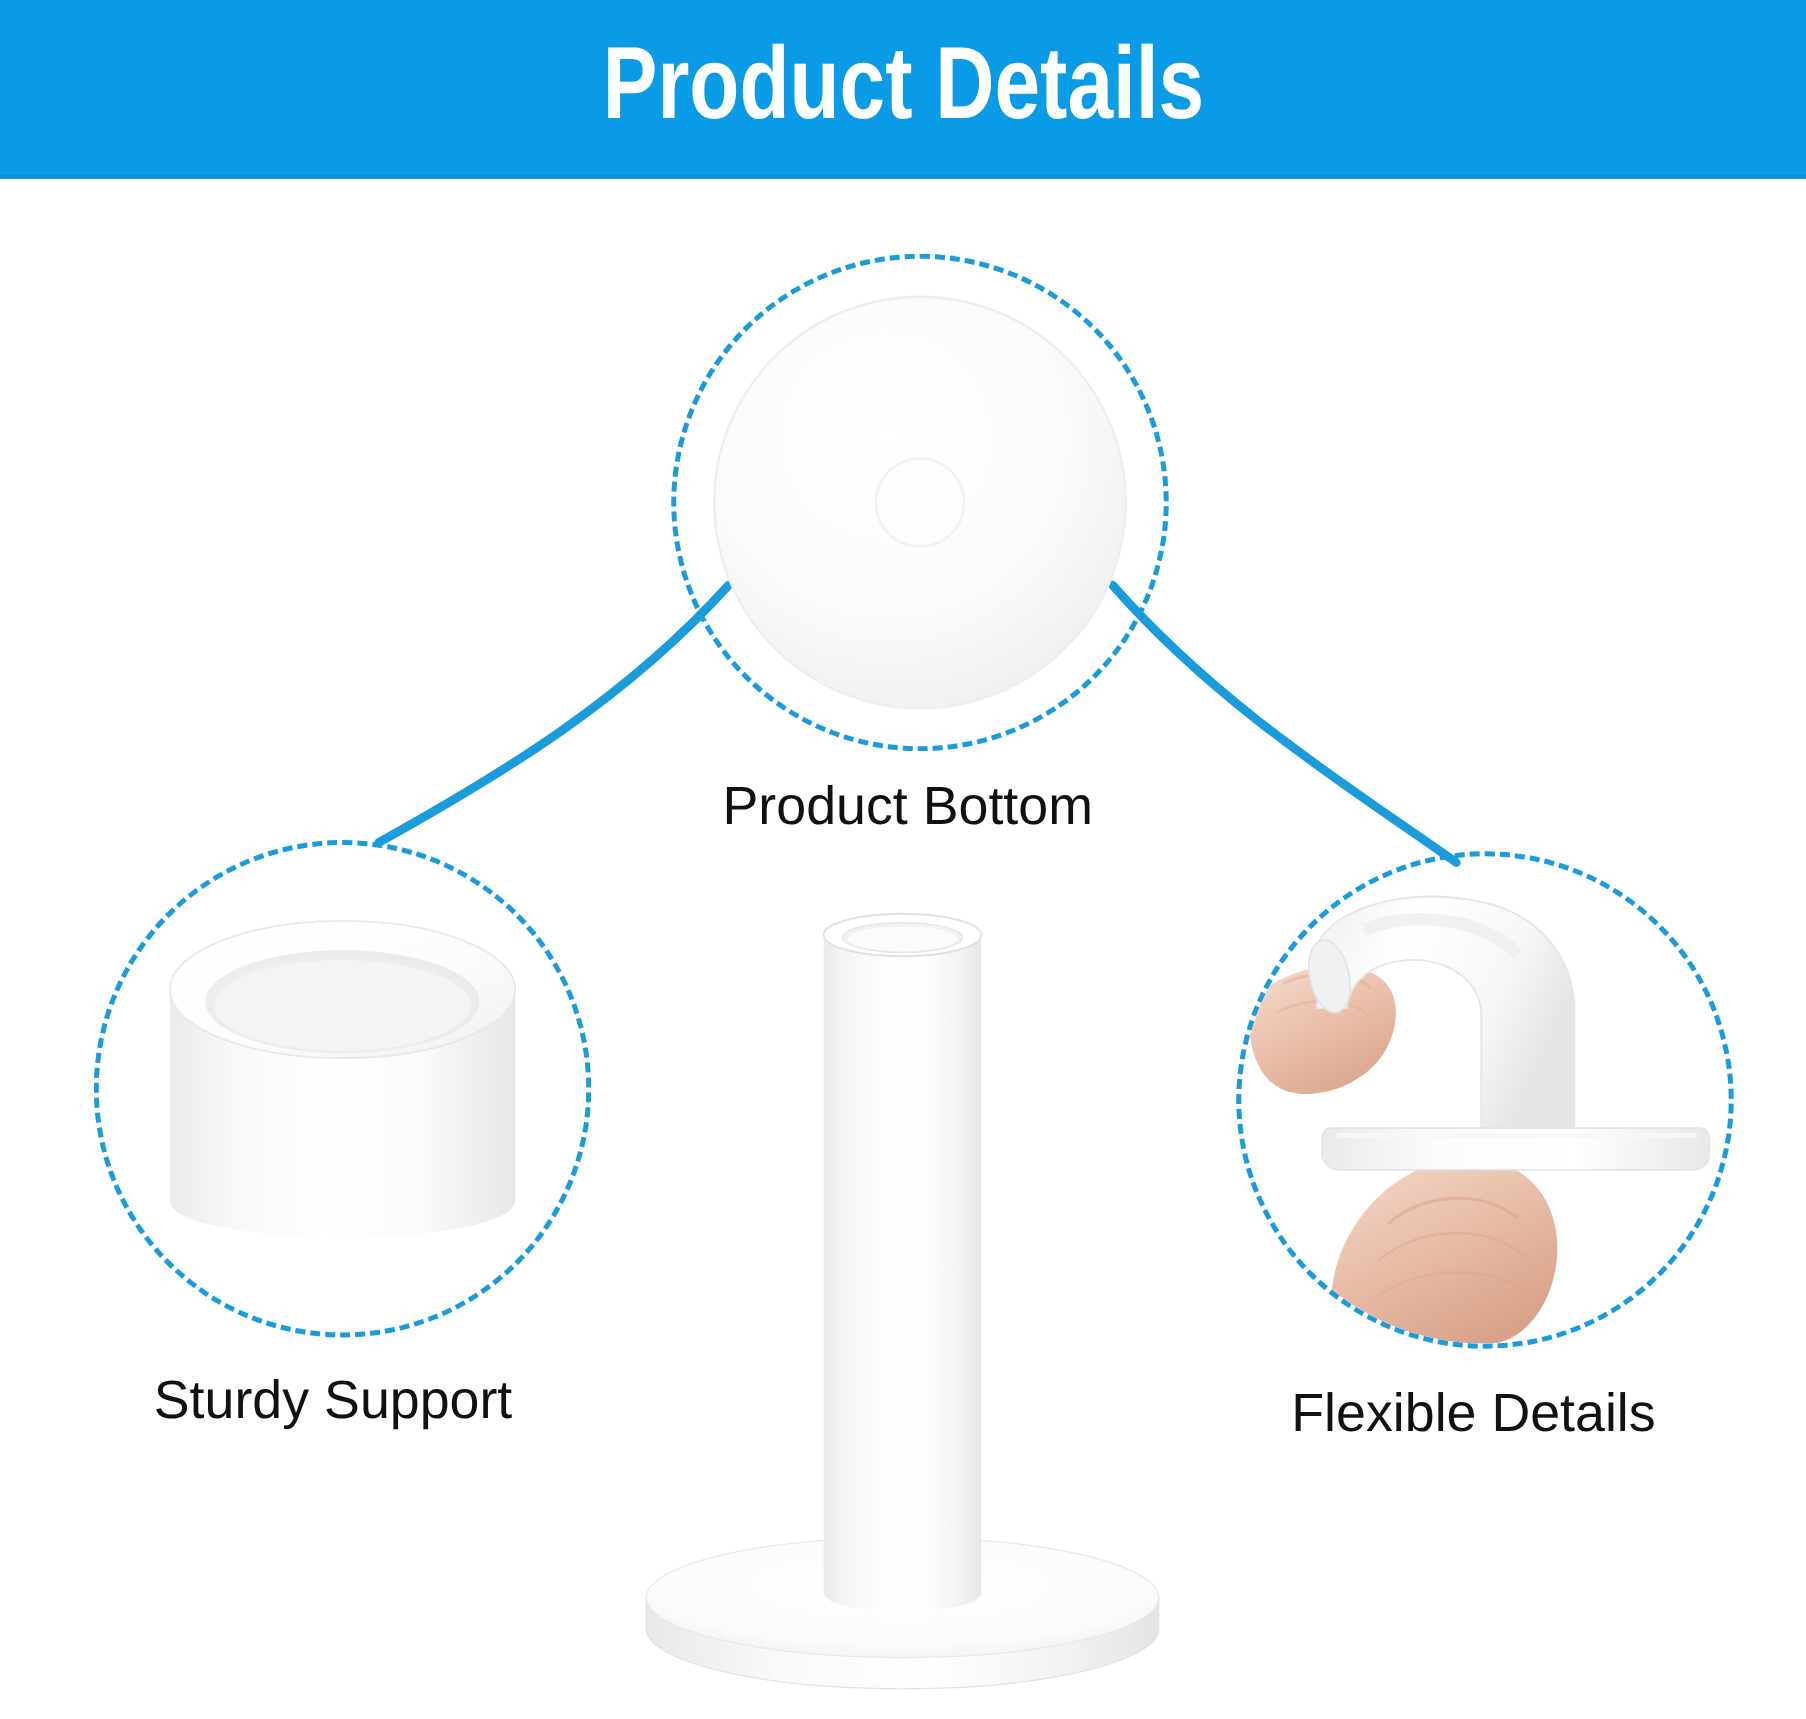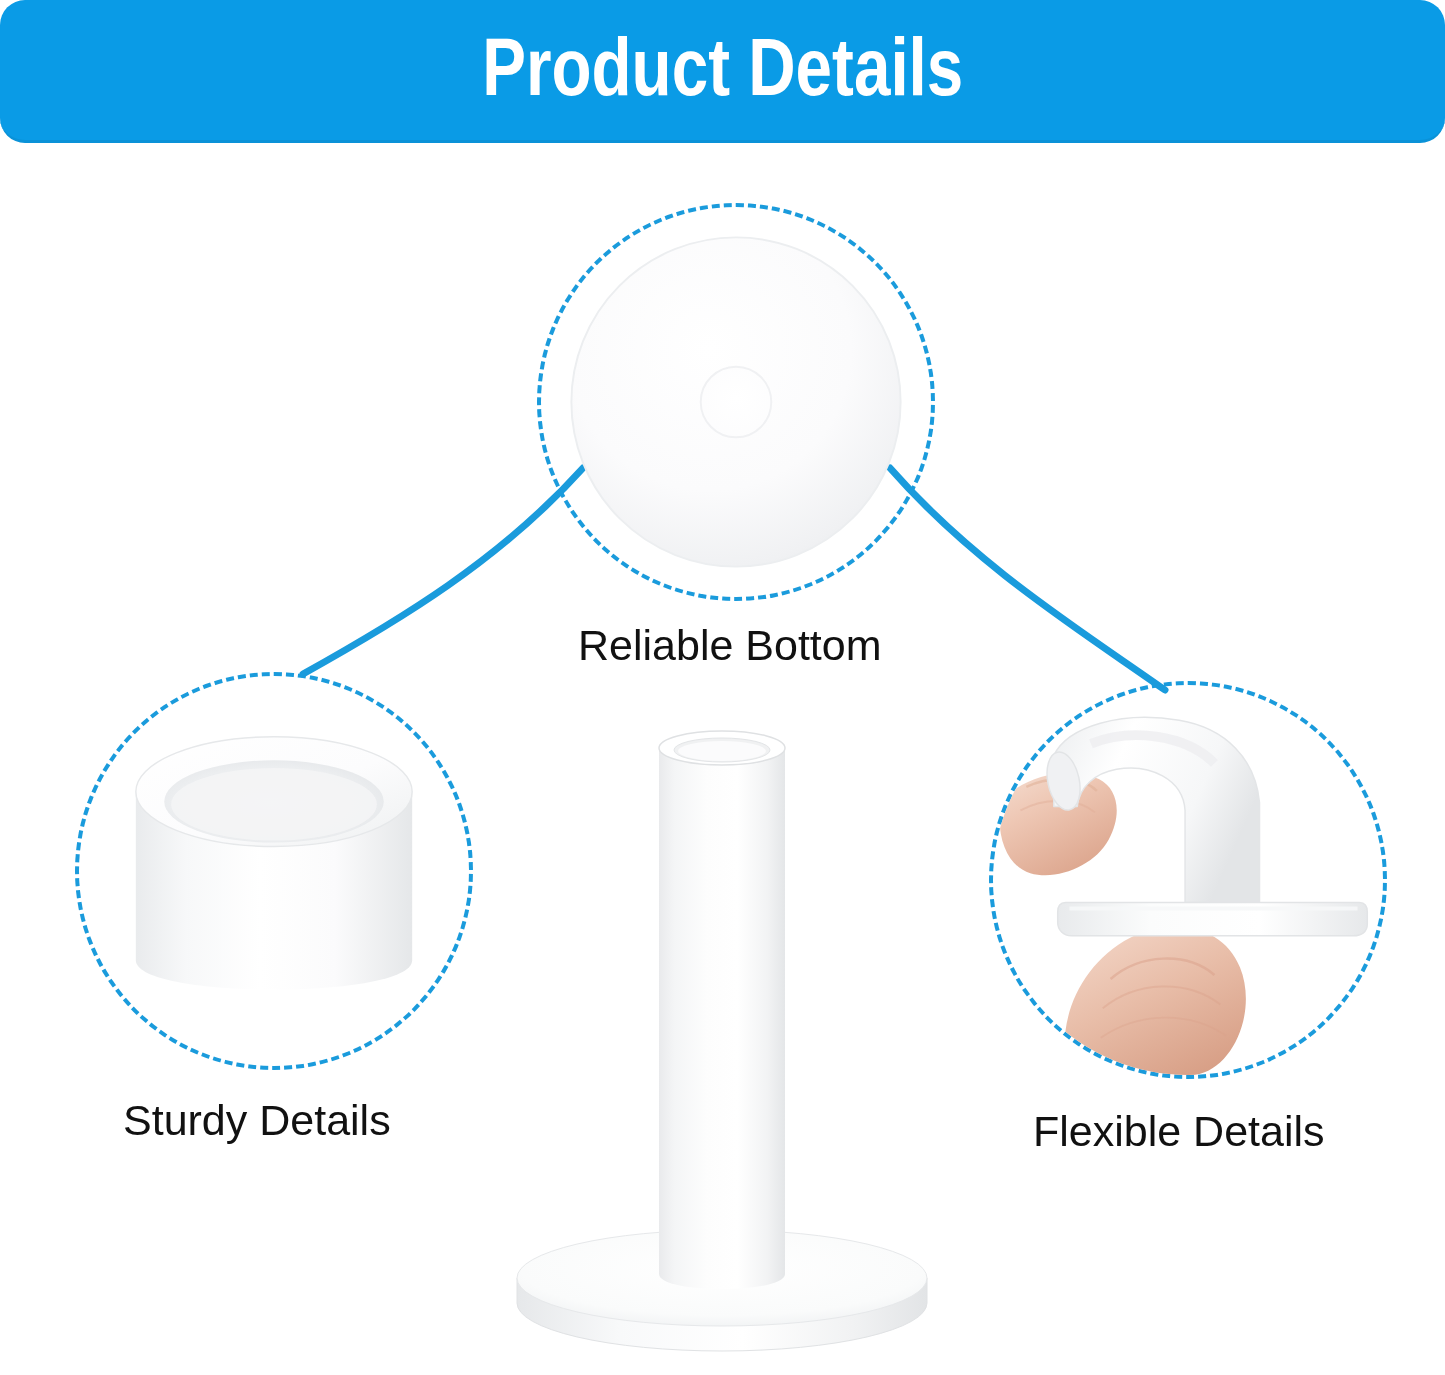--- a/index.html
+++ b/index.html
@@ -25,7 +25,6 @@
     align-items:center;
     justify-content:center;
     border-bottom:3px solid #0a92d8;
-    border-radius:25px;
   }
   #header-title {
     color:#ffffff;

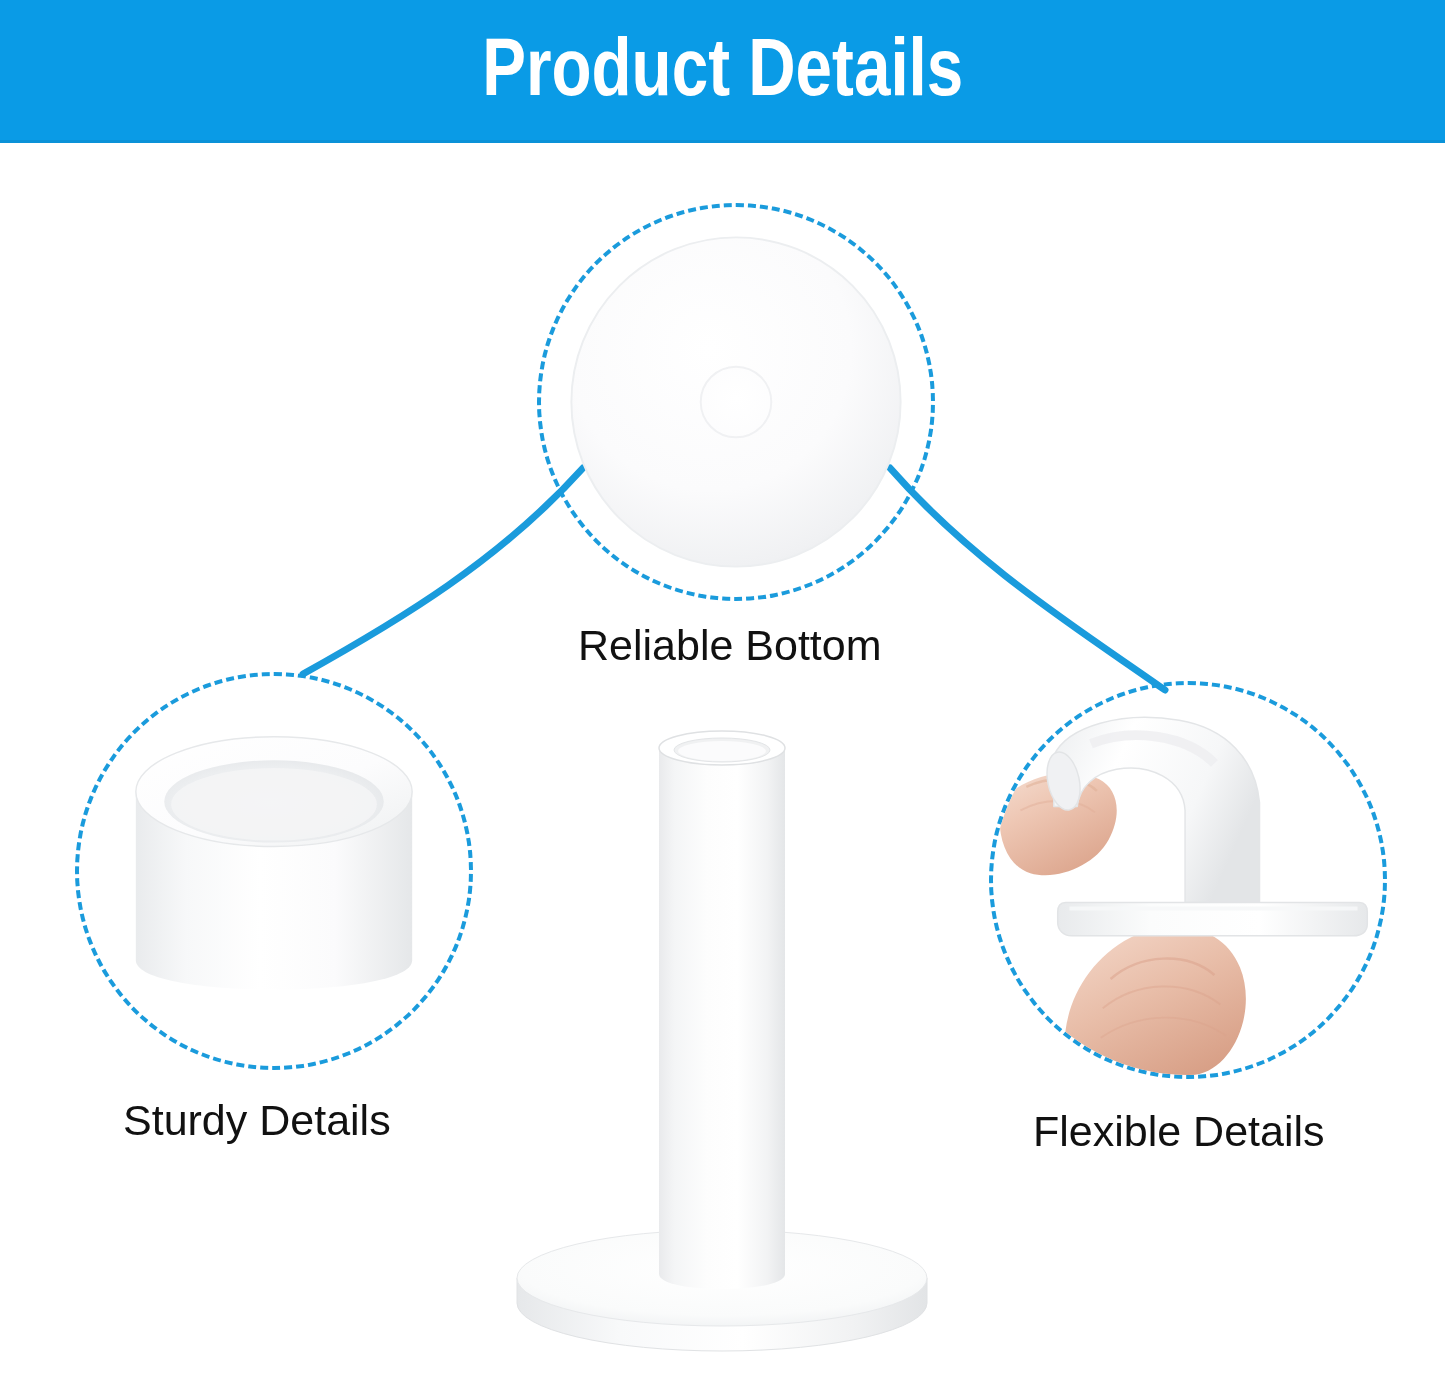--- a/index.html
+++ b/index.html
@@ -150,7 +150,7 @@
       </svg>
     </div>
   </div>
-  <div class="callout-label" style="left:578px; top:622px;">Reliable Bottom</div>
+  <div class="callout-label" style="left:578px; top:622px;">Product Bottom</div>
 
   <div class="callout-circle" style="left:75px; top:672px; width:398px; height:398px;">
     <div class="callout-inner">

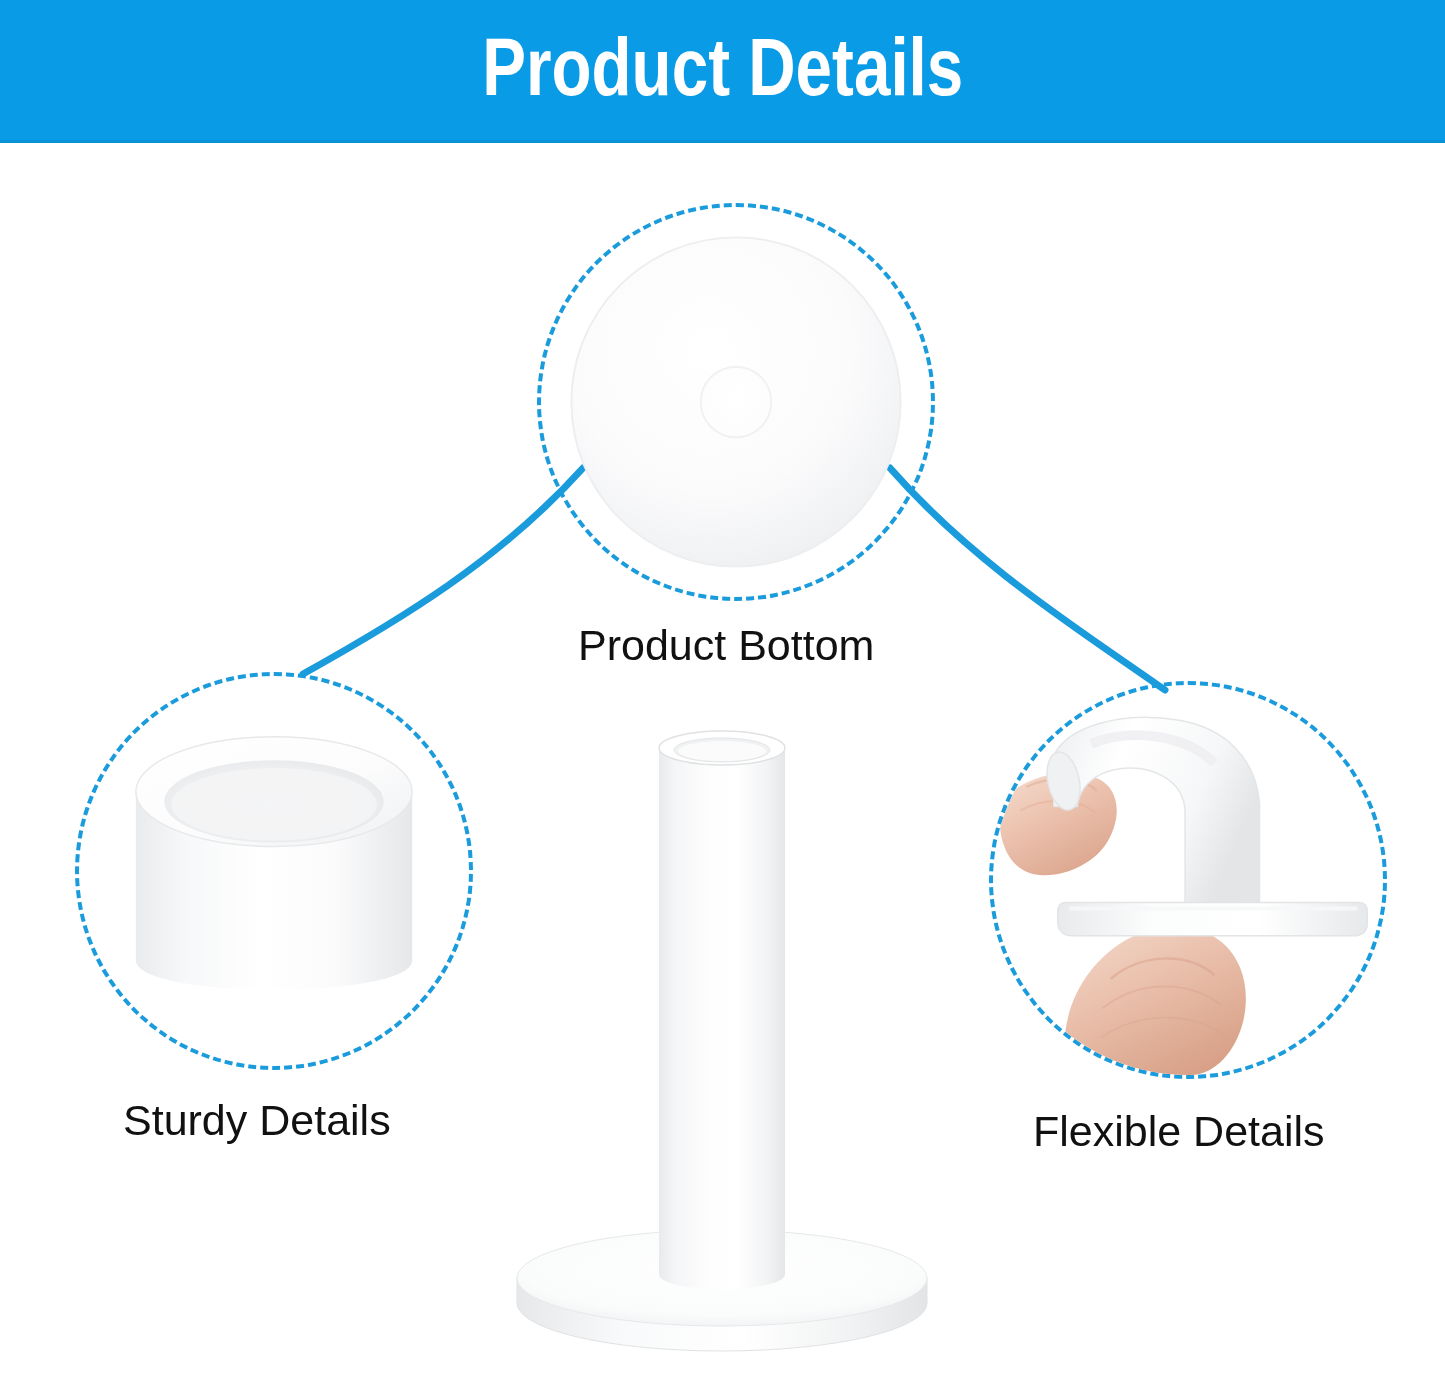--- a/index.html
+++ b/index.html
@@ -186,7 +186,7 @@
       </svg>
     </div>
   </div>
-  <div class="callout-label" style="left:123px; top:1097px;">Sturdy Details</div>
+  <div class="callout-label" style="left:123px; top:1097px;">Sturdy Support</div>
 
   <div class="callout-circle" style="left:989px; top:681px; width:398px; height:398px;">
     <div class="callout-inner">

